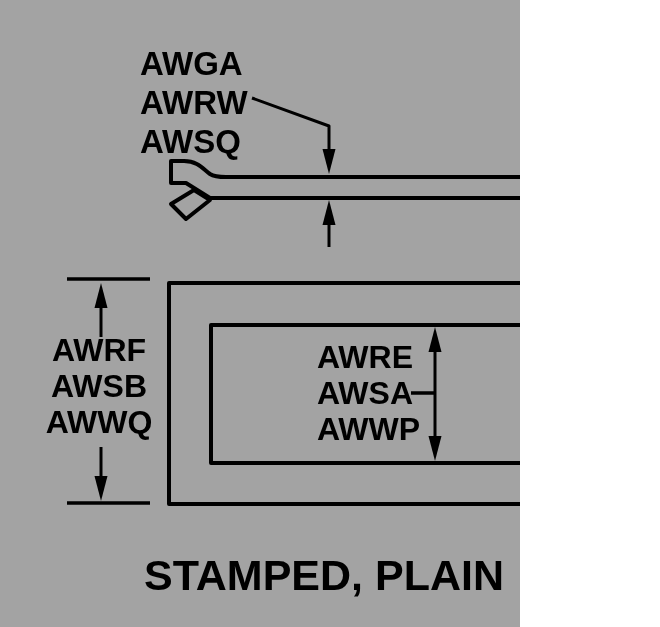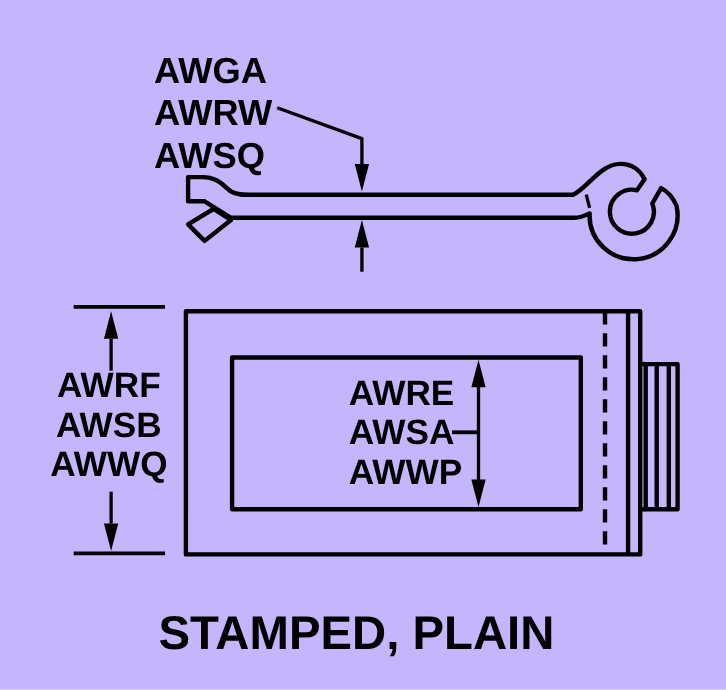--- a/index.html
+++ b/index.html
@@ -9,9 +9,9 @@
   }
   .canvas {
     position: relative;
-    width: 660px;
+    width: 520px;
     height: 627px;
-    background: #c4b5fd;
+    background: #a3a3a3;
     overflow: hidden;
   }
   svg { display: block; }

